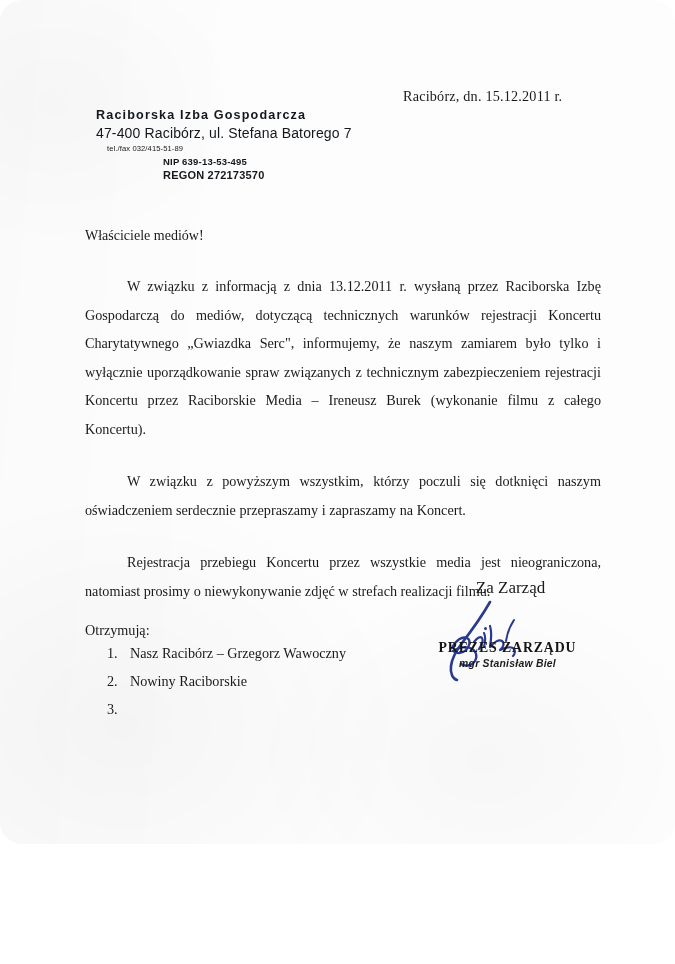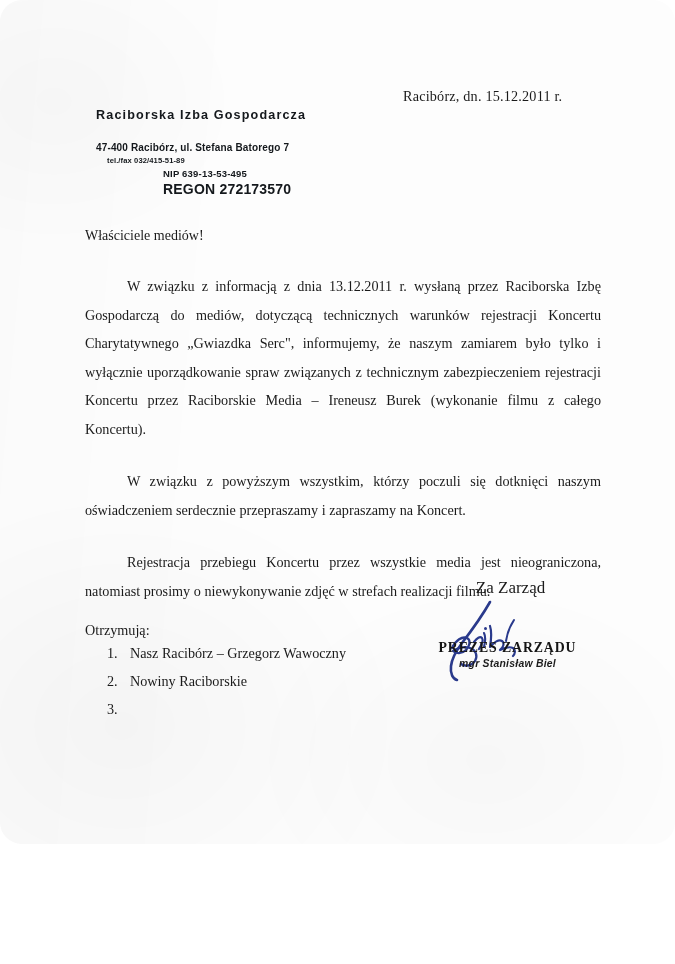--- a/index.html
+++ b/index.html
@@ -55,10 +55,10 @@
     white-space: nowrap;
   }
   #letterhead .org-address {
-    font-size: 10px;
-    font-weight: bold;
+    font-size: 14px;
+    font-weight: normal;
     letter-spacing: 0.15px;
-    margin-top: 20px;
+    margin-top: 3px;
     white-space: nowrap;
   }
   #letterhead .org-phone {

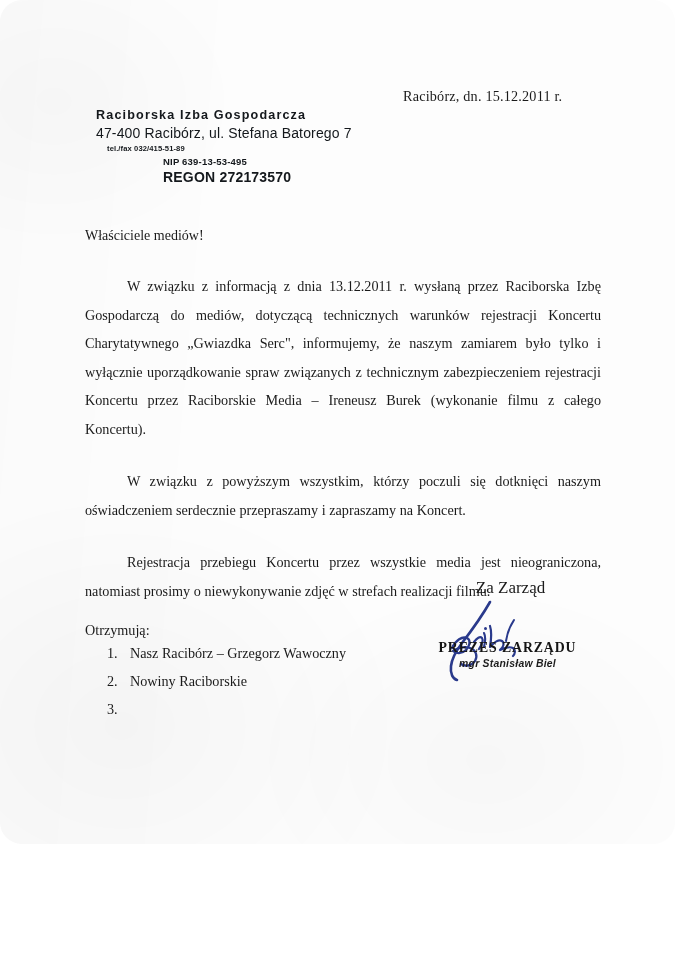--- a/index.html
+++ b/index.html
@@ -63,7 +63,7 @@
   }
   #letterhead .org-phone {
     font-size: 7.6px;
-    font-weight: bold;
+    font-weight: normal;
     letter-spacing: 0.1px;
     margin-top: 3px;
     margin-left: 11px;

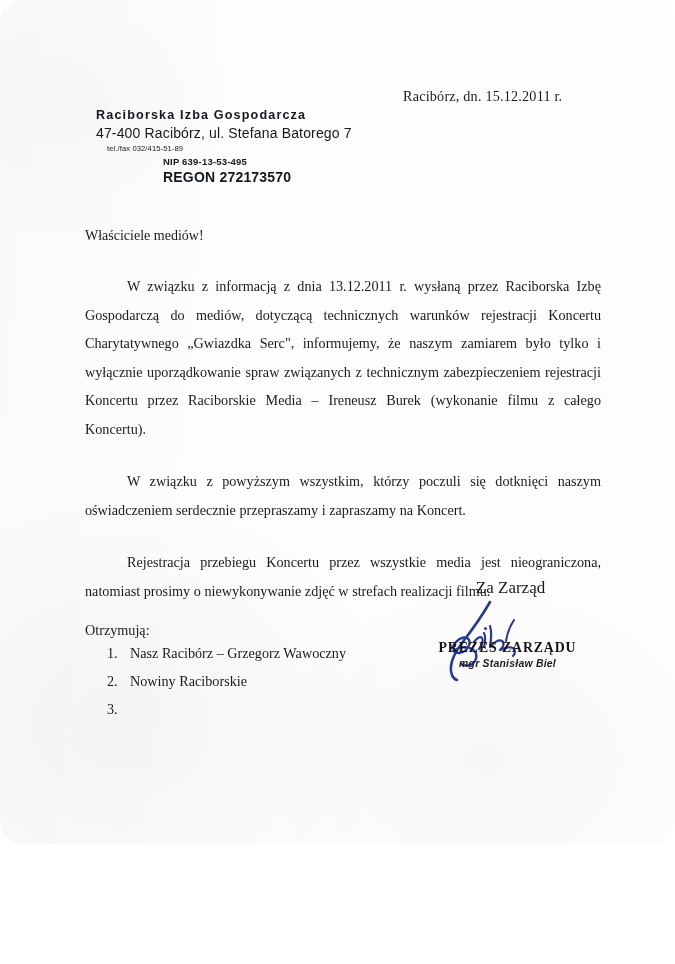--- a/index.html
+++ b/index.html
@@ -78,7 +78,7 @@
     white-space: nowrap;
   }
   #letterhead .org-regon {
-    font-size: 14px;
+    font-size: 11px;
     font-weight: bold;
     letter-spacing: 0.2px;
     margin-top: 2px;

